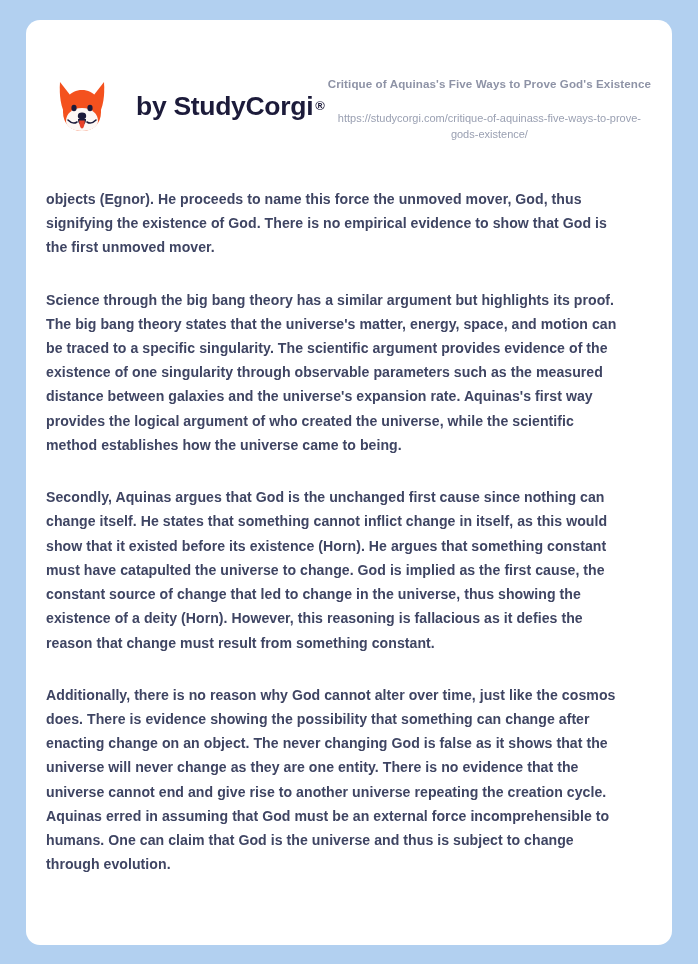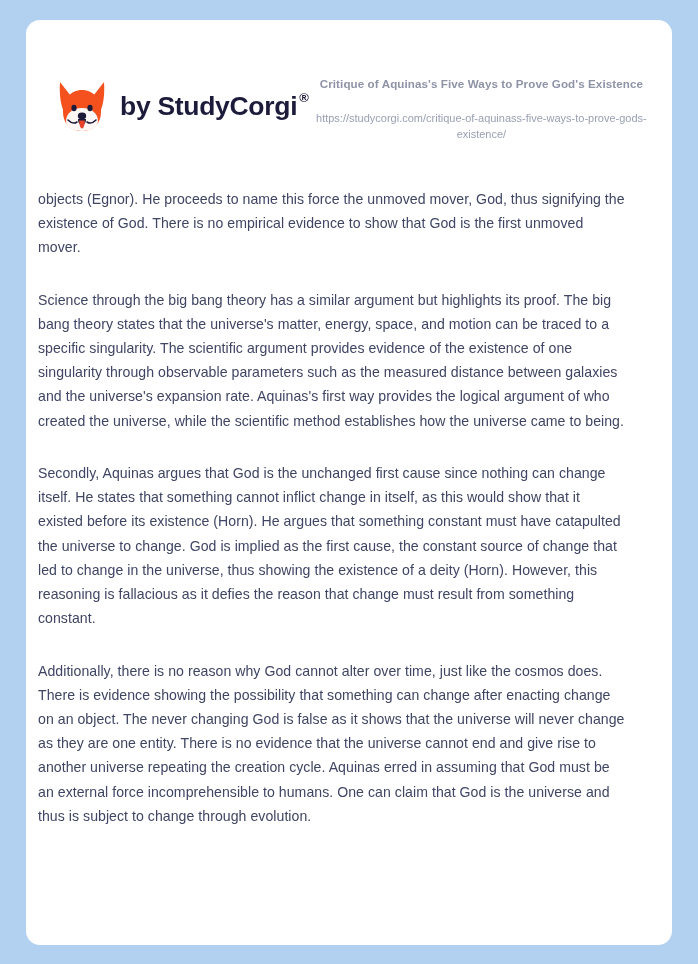--- a/index.html
+++ b/index.html
@@ -45,8 +45,8 @@
   }
   .wordmark {
     display: flex;
-    align-items: flex-start;
-    margin-left: 12px;
+    align-items: center;
+    margin-left: 28px;
   }
   .wordmark-text {
     font-size: 26.5px;

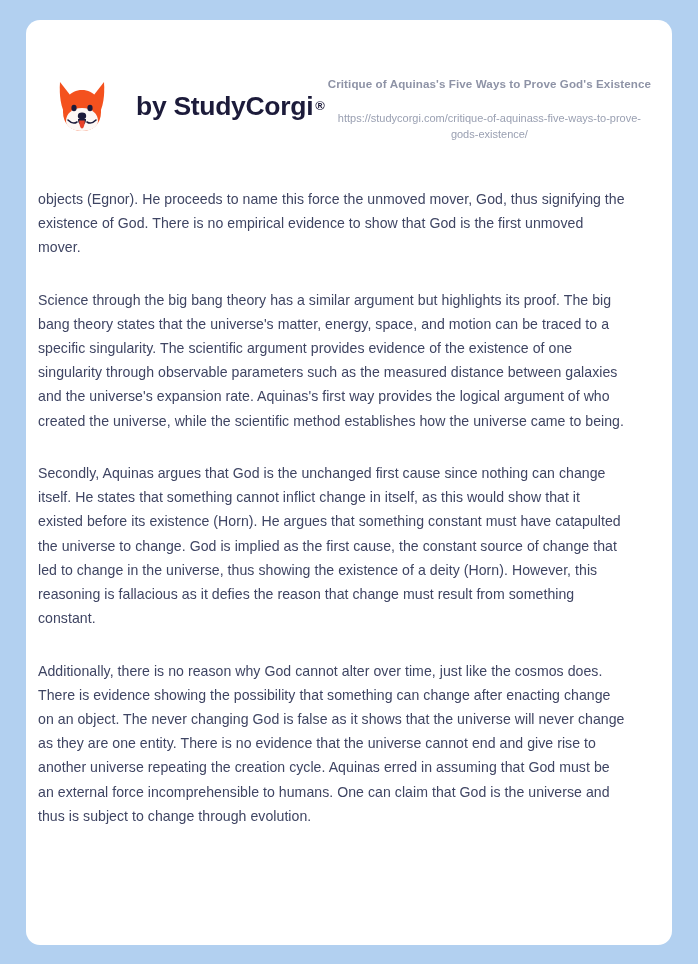--- a/index.html
+++ b/index.html
@@ -85,8 +85,9 @@
     word-break: break-word;
   }
   .content {
-    padding: 0 44px 0 12px;
+    padding: 0 44px 0 20px;
     margin-top: 44px;
+    font-weight: bold;
   }
   .content p {
     margin: 0 0 28px 0;

